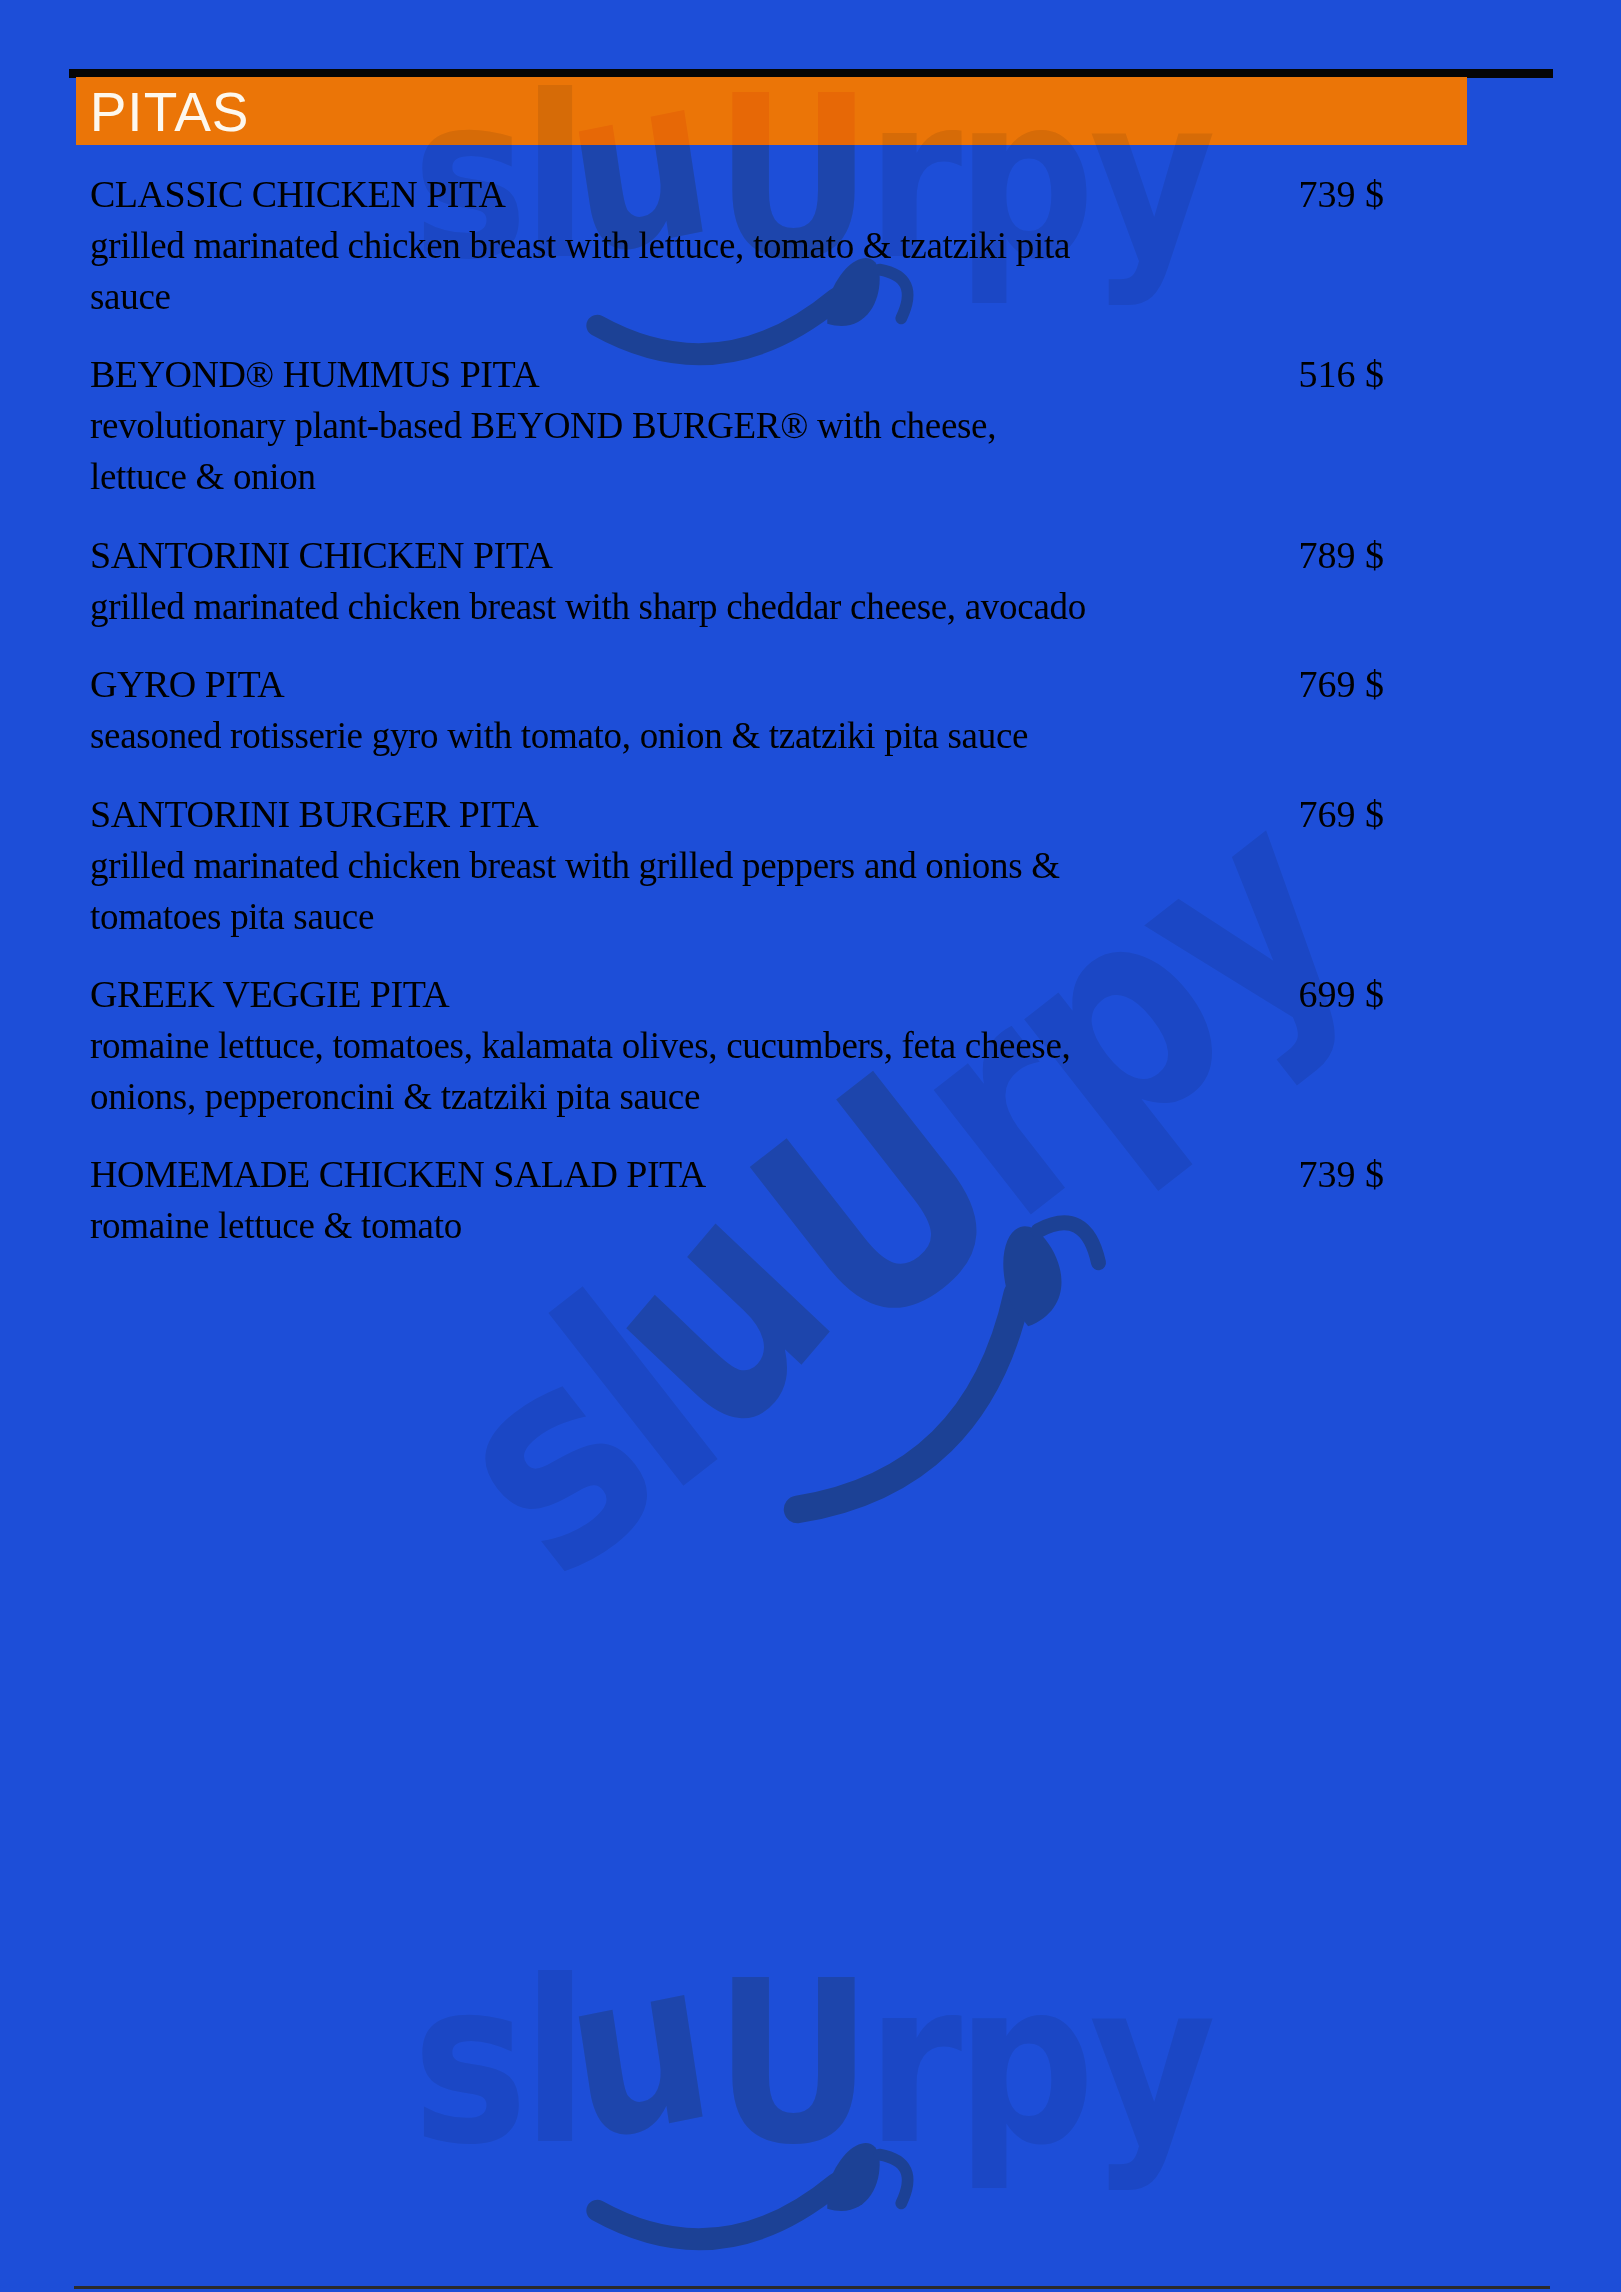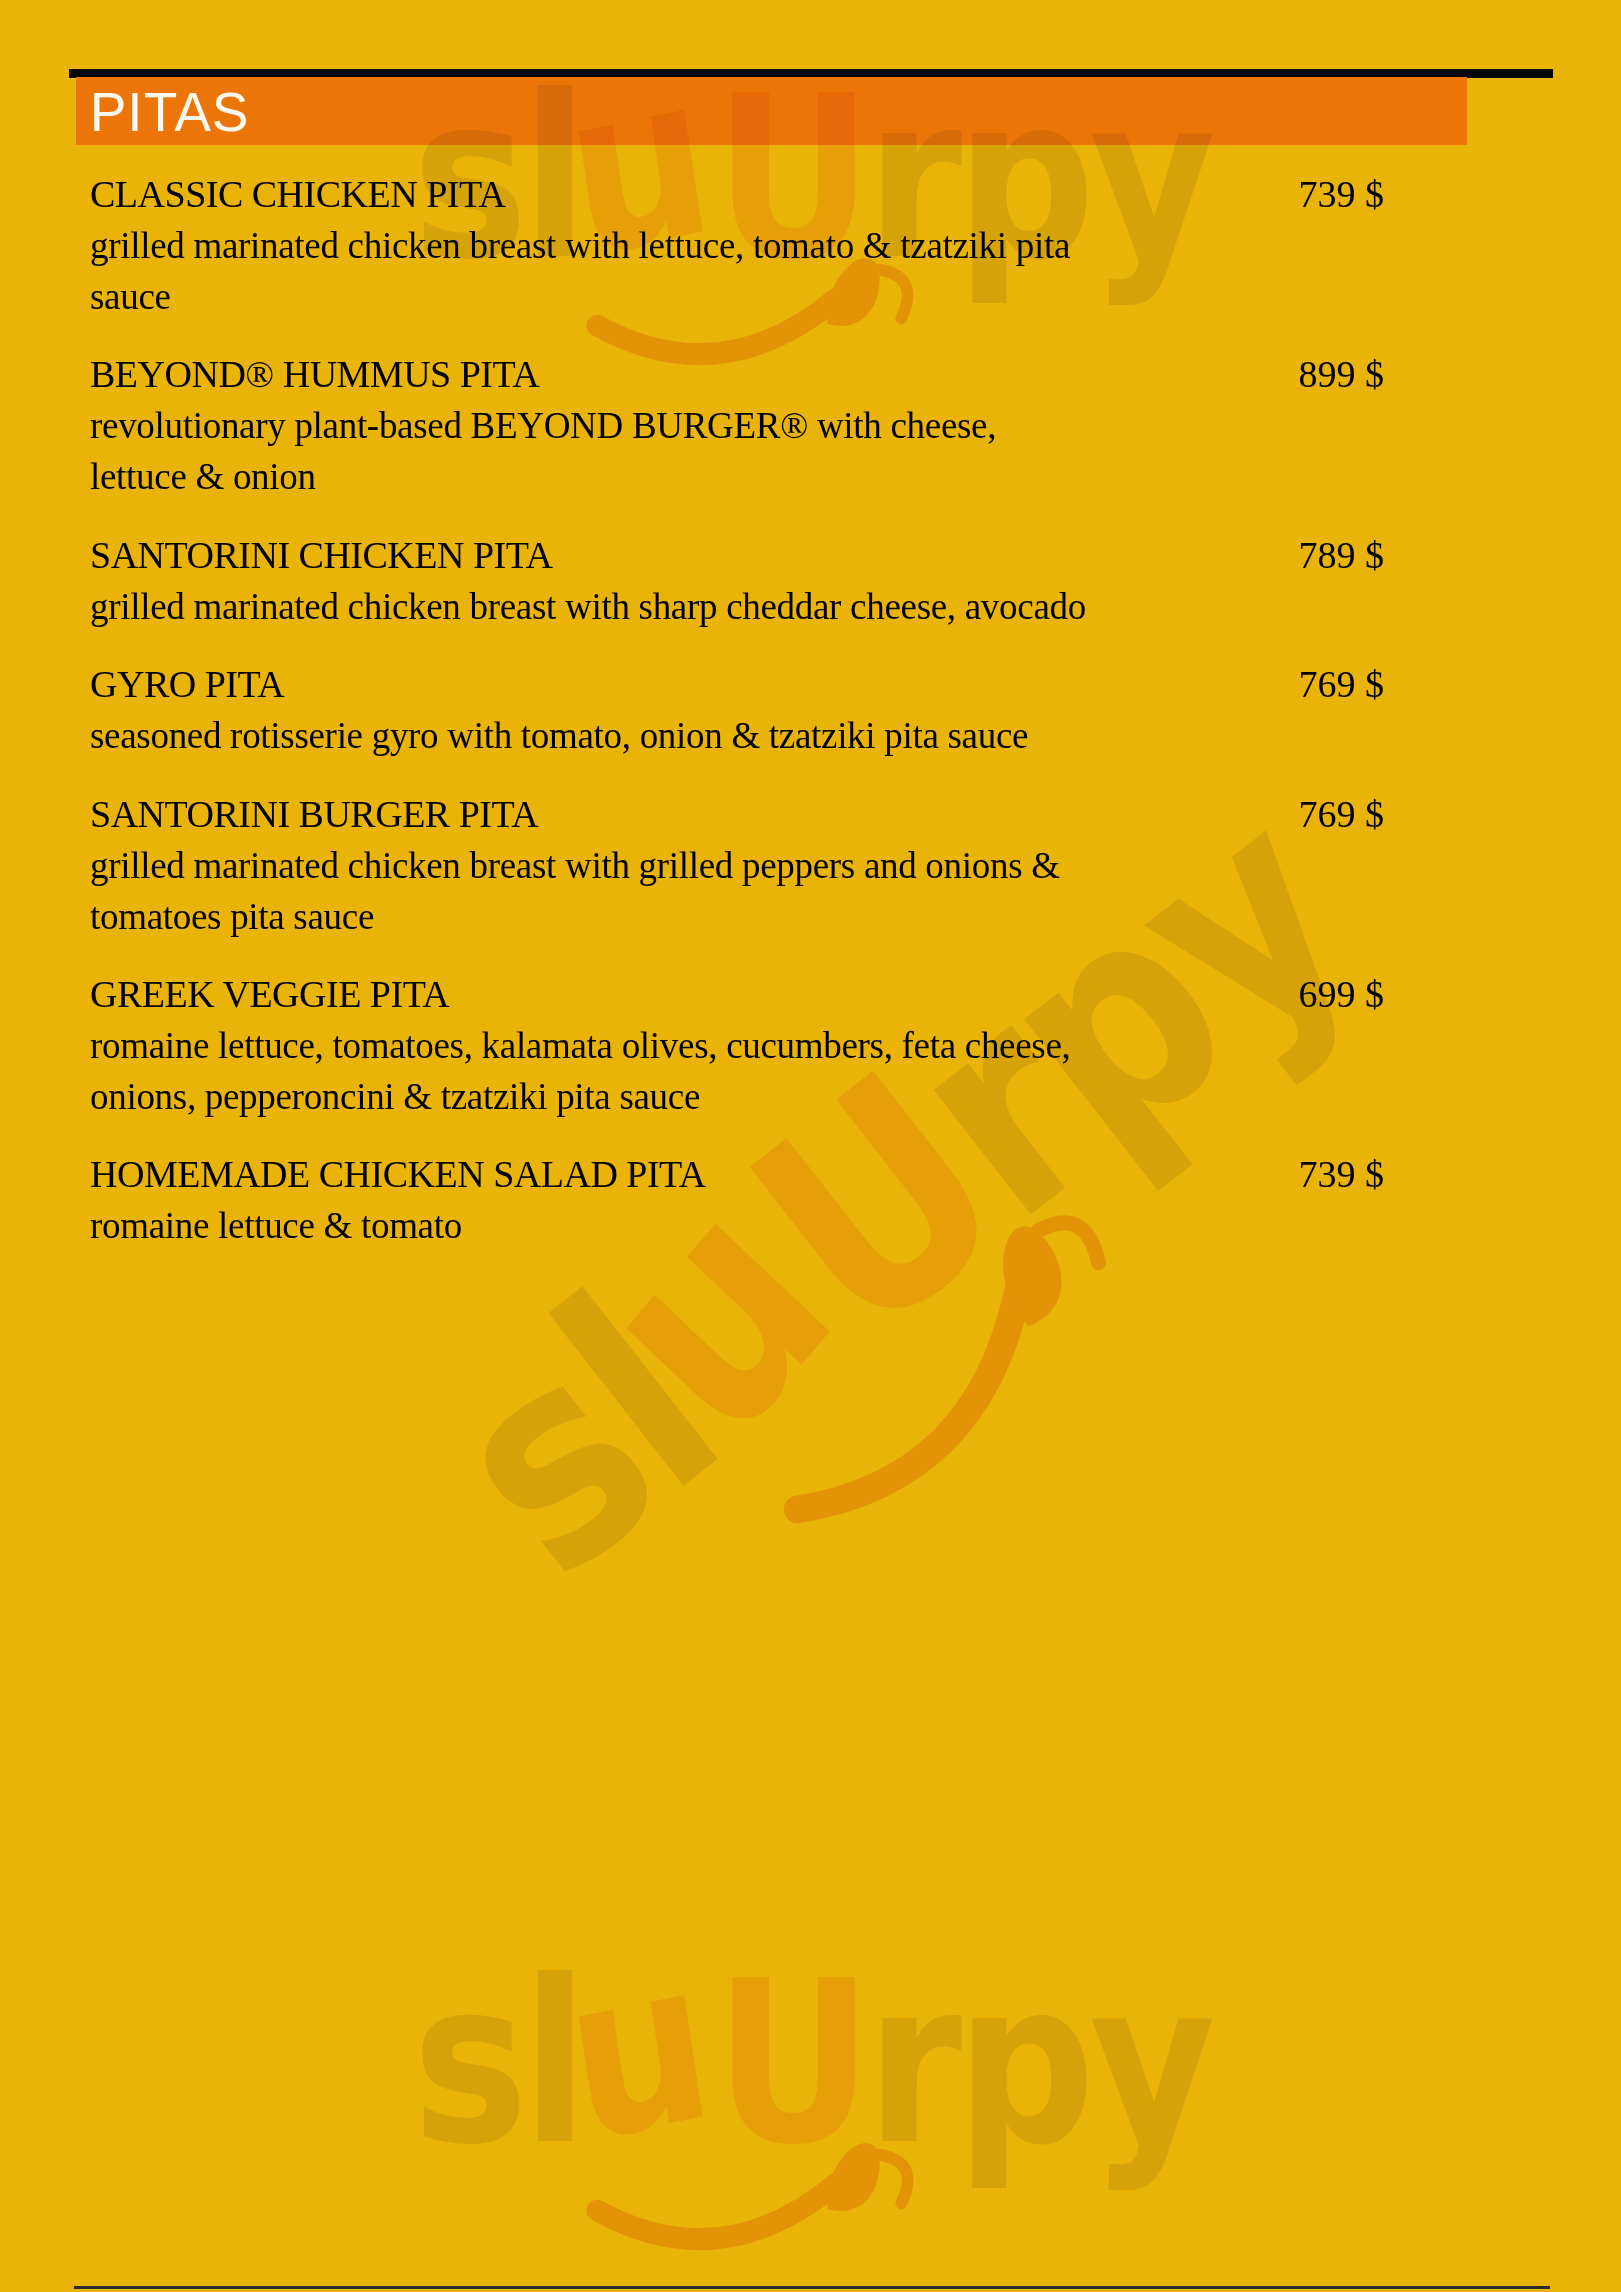--- a/index.html
+++ b/index.html
@@ -12,7 +12,7 @@
   }
   .page {
     position: absolute; inset: 0;
-    background: #eab308;
+    background: #1d4ed8;
     padding-left: 40px;
   }
 

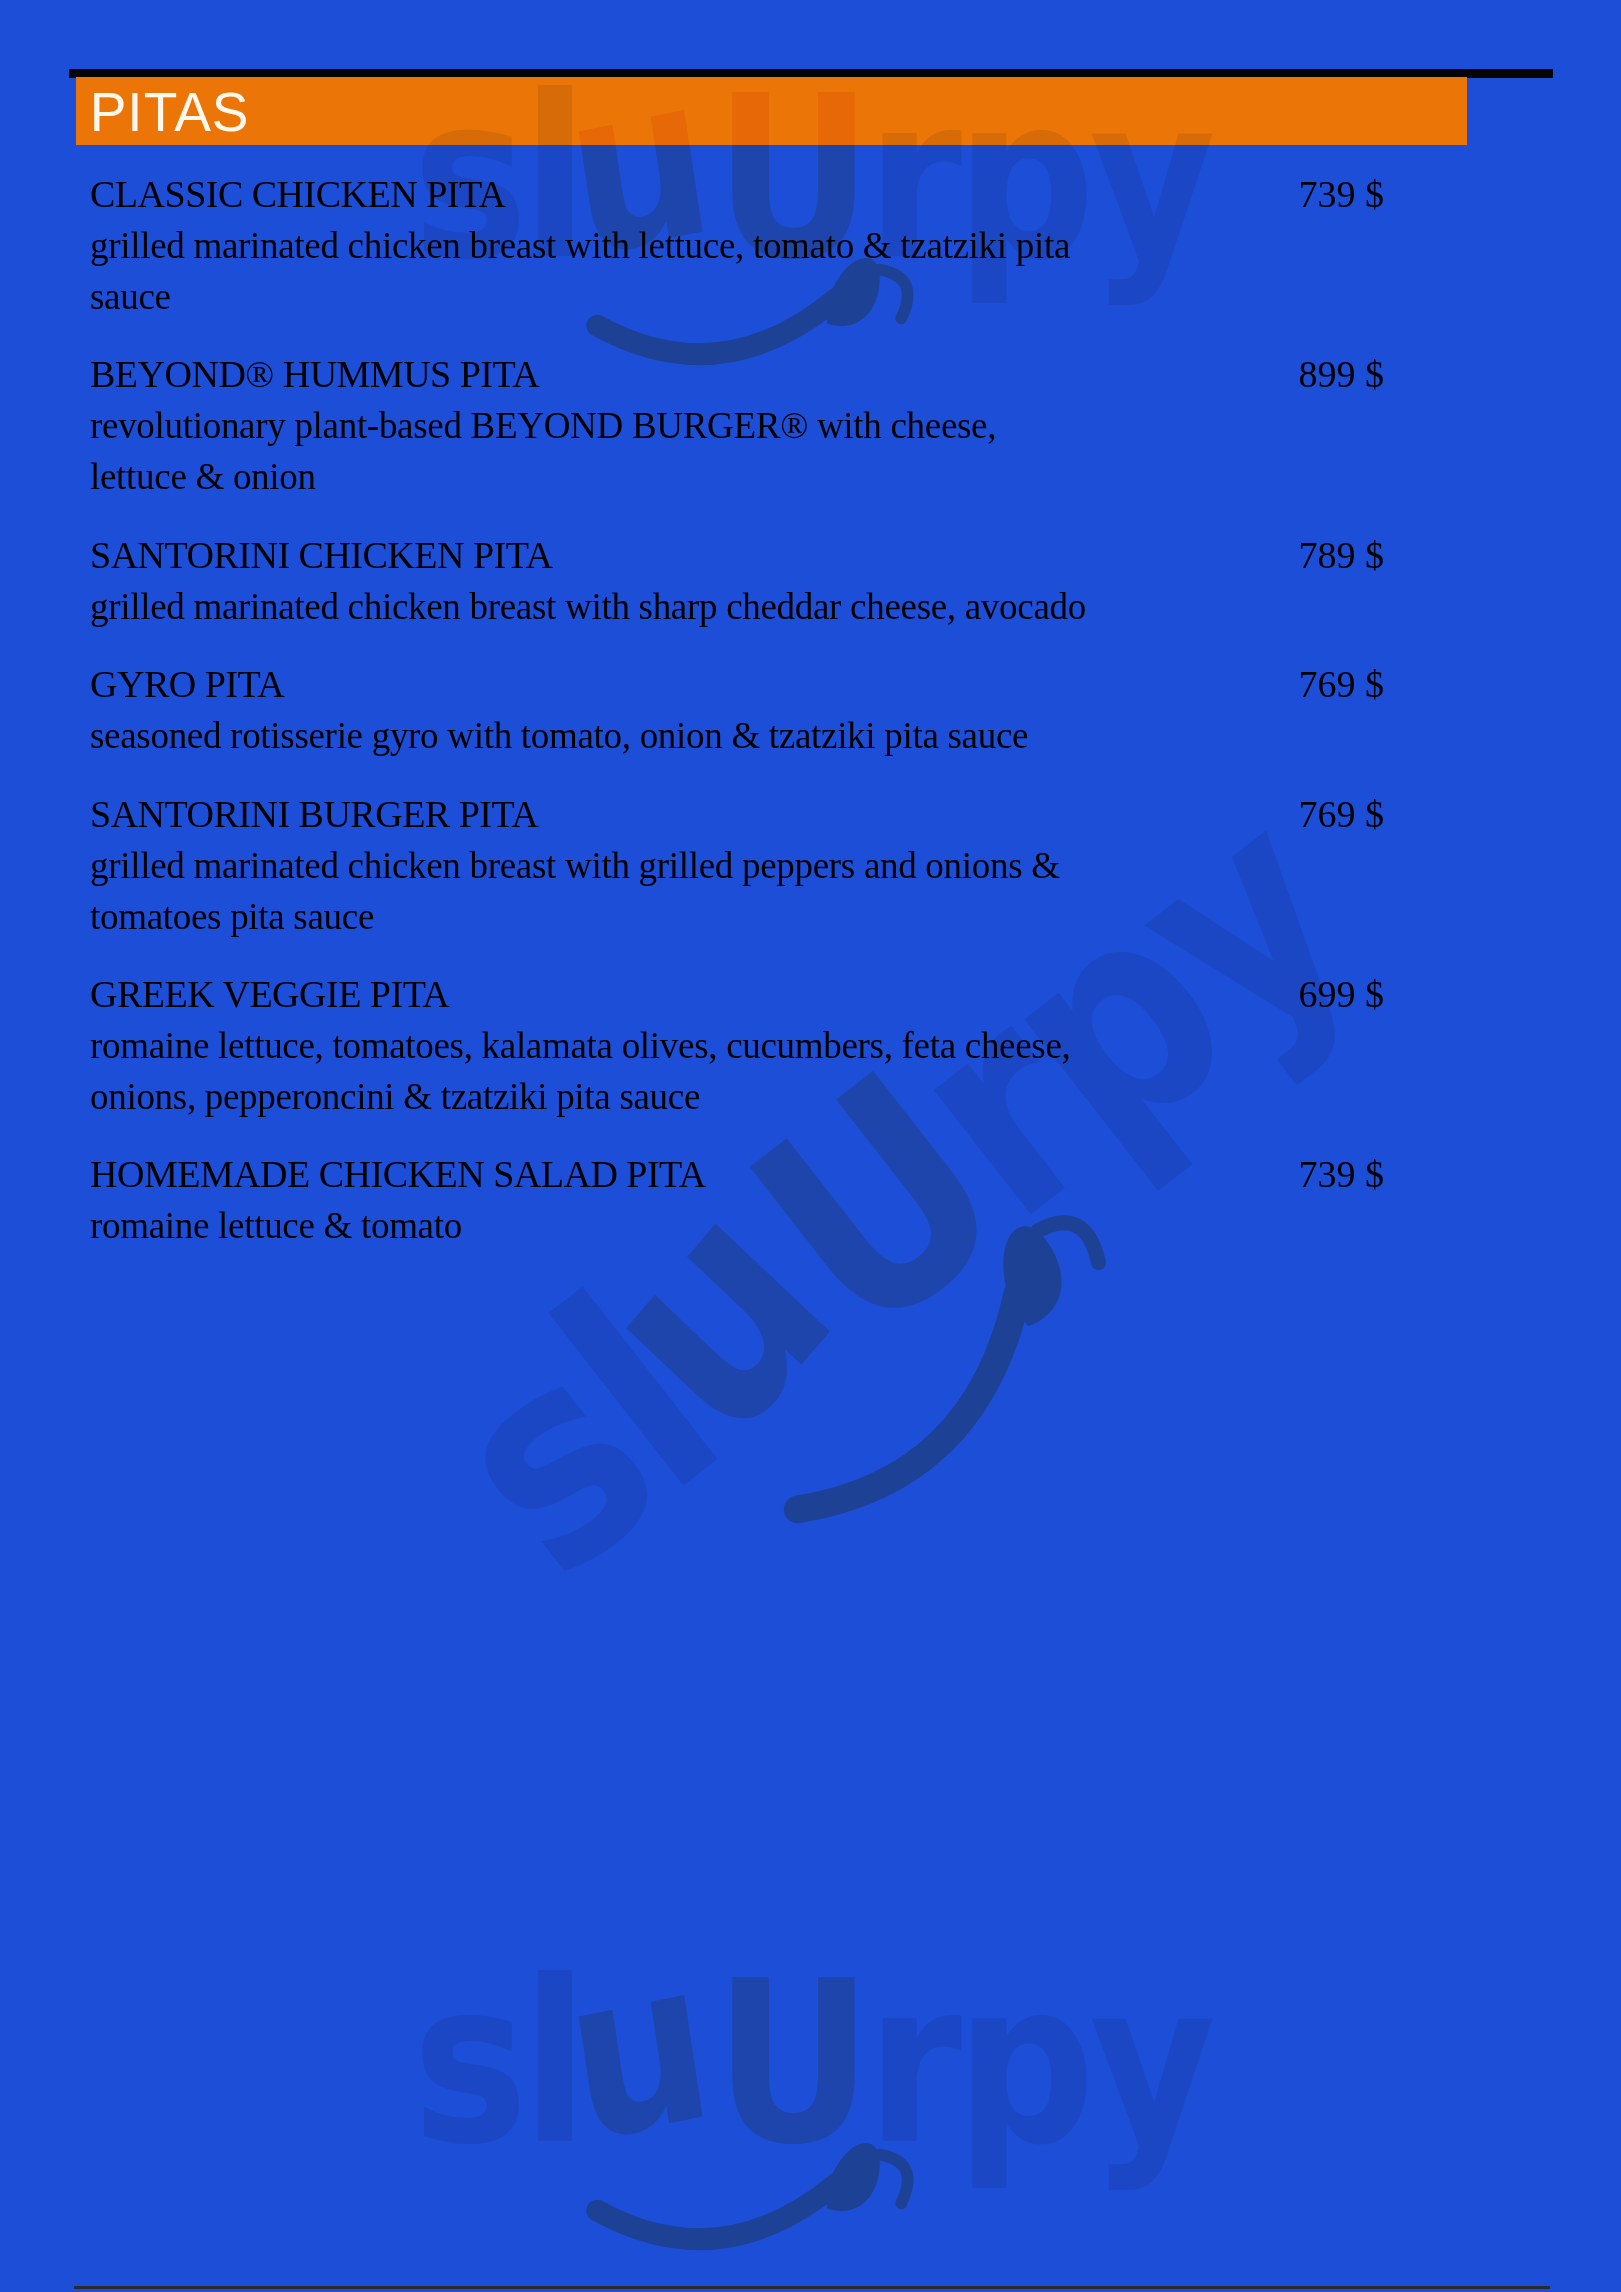--- a/index.html
+++ b/index.html
@@ -103,7 +103,7 @@
     <div class="menu-item">
       <div class="item-row">
         <span class="item-name">BEYOND® HUMMUS PITA</span>
-        <span class="item-price">899 $</span>
+        <span class="item-price">516 $</span>
       </div>
       <div class="item-desc">
         <div class="desc-line">revolutionary plant-based BEYOND BURGER® with cheese,</div>

